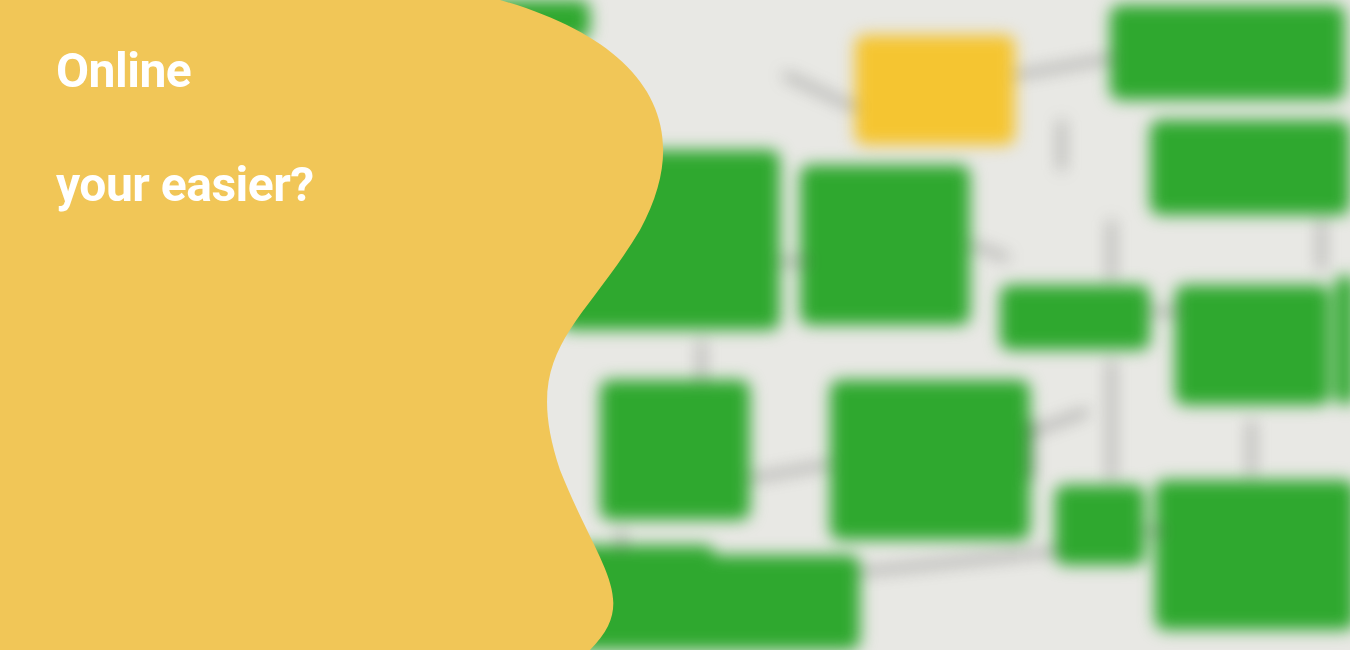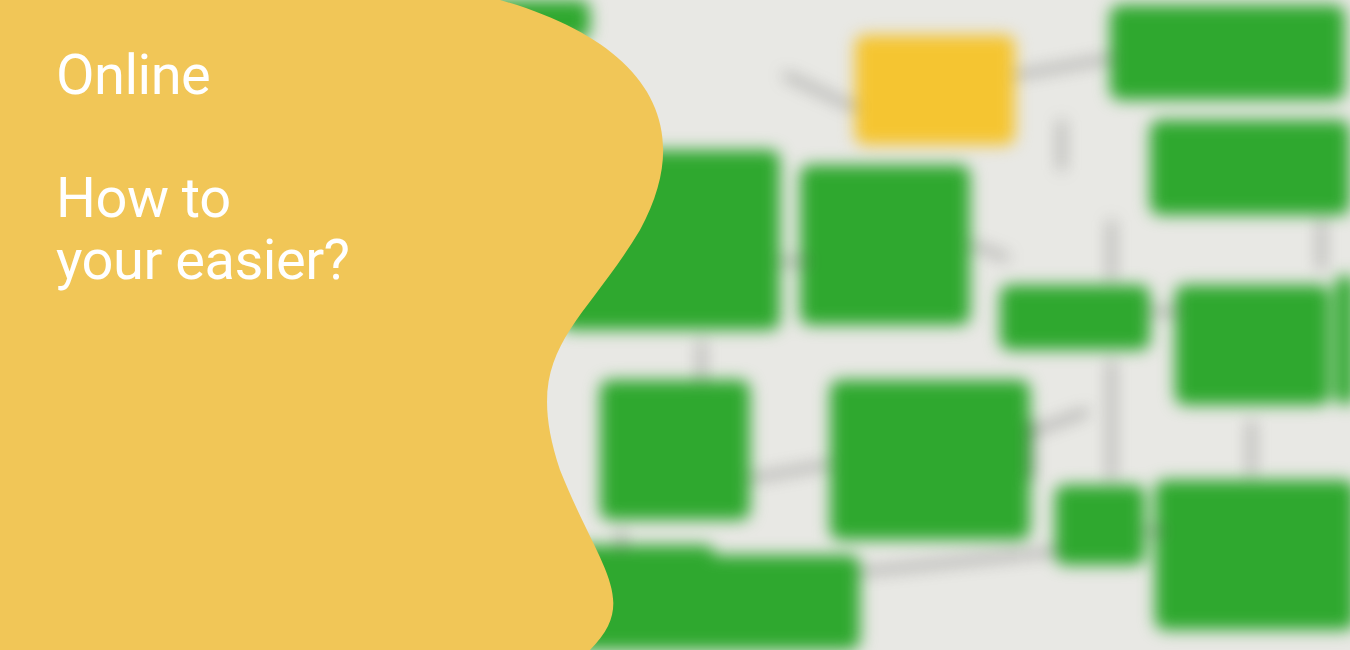--- a/index.html
+++ b/index.html
@@ -48,8 +48,8 @@
     top: 44px;
     width: 520px;
     color: #ffffff;
-    font-weight: 400;
-    font-size: 56px;
+    font-weight: 700;
+    font-size: 48px;
     line-height: 1.12;
     letter-spacing: -0.5px;
   }

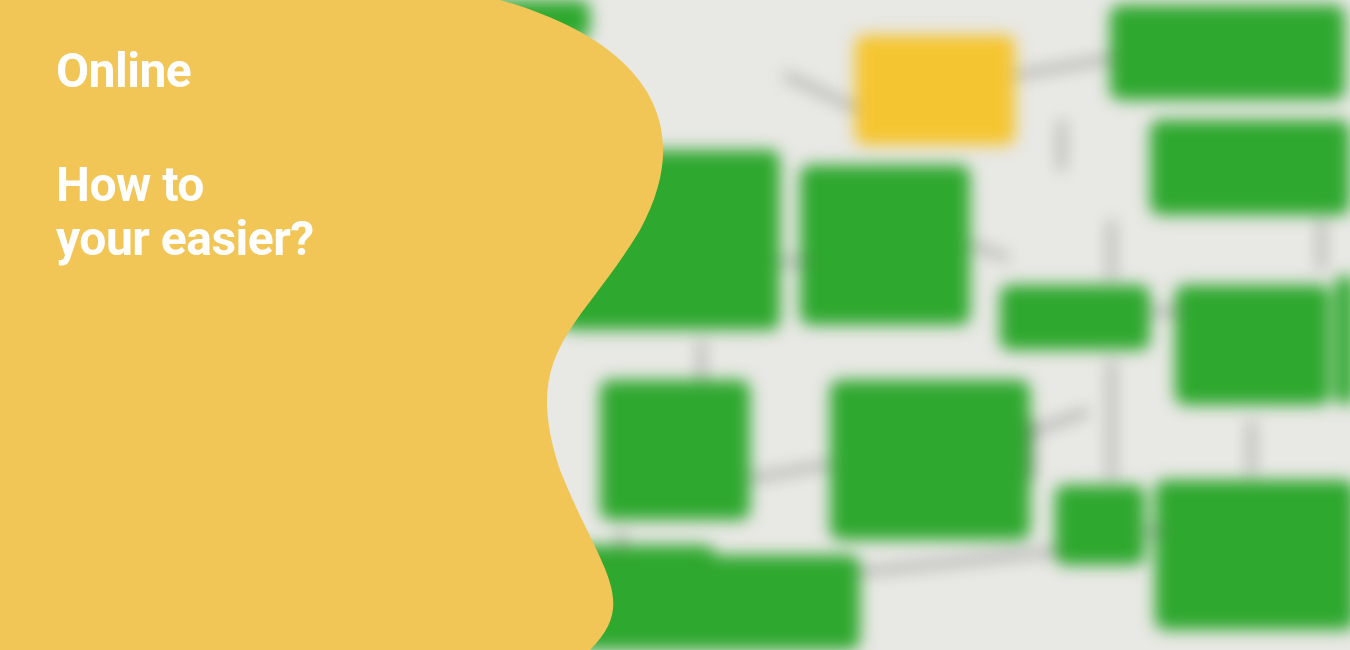--- a/index.html
+++ b/index.html
@@ -109,7 +109,6 @@
 <div class="headline">
   <span class="title-line">Online</span>
   <span class="spacer"></span>
-  <span class="title-line">How to</span>
   <span class="title-line">your easier?</span>
 </div>
 

